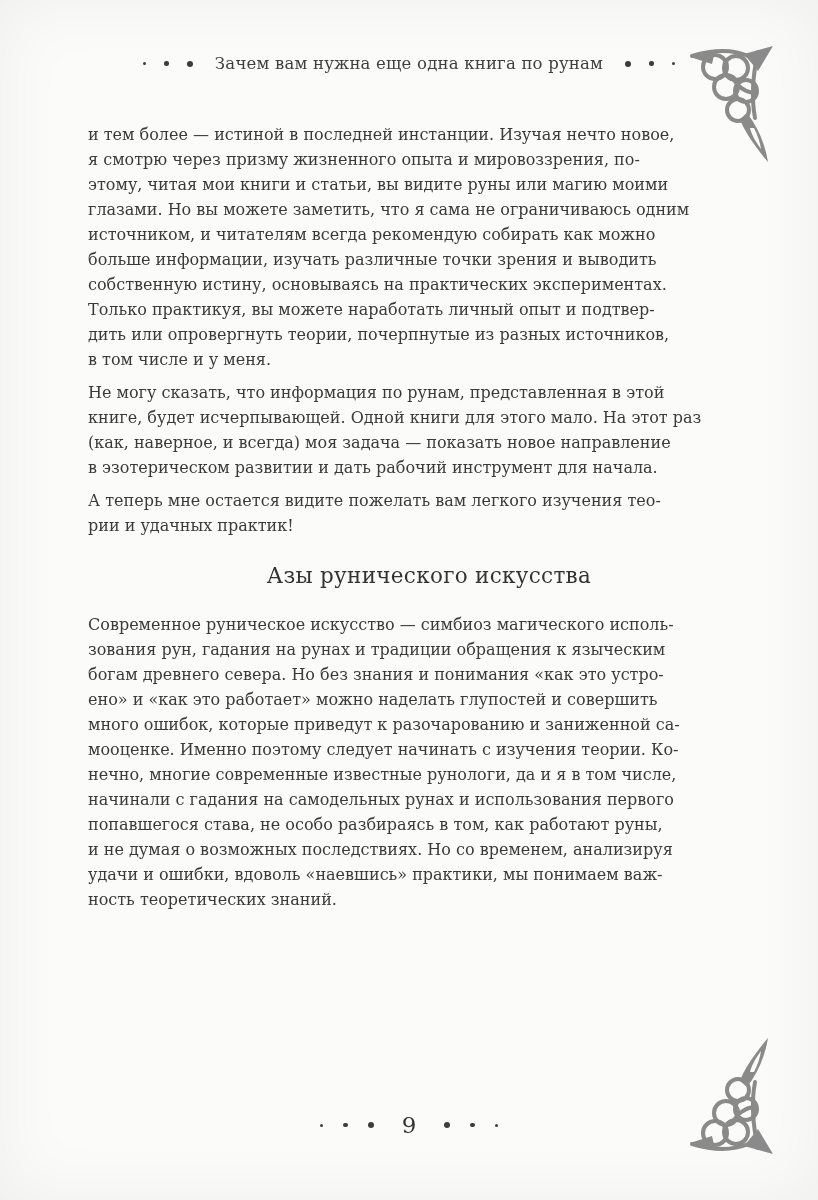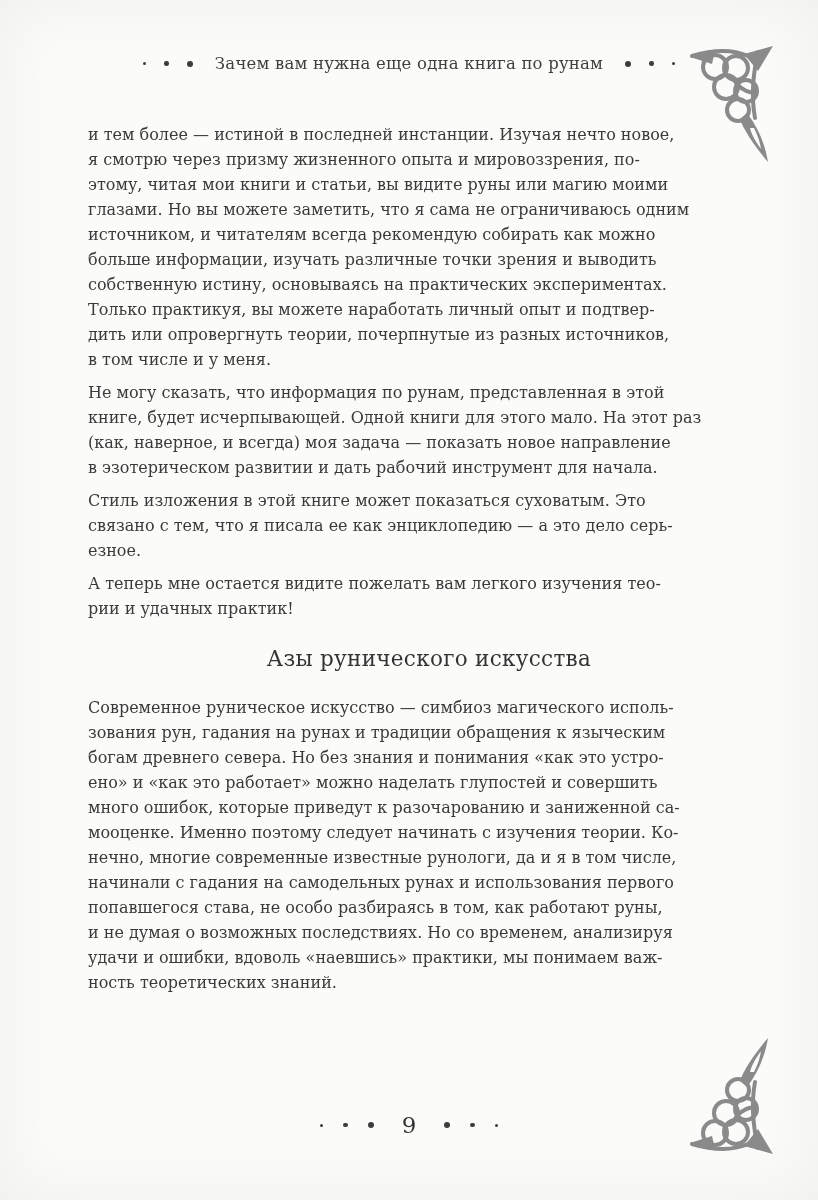--- a/index.html
+++ b/index.html
@@ -147,9 +147,6 @@
 книге, будет исчерпывающей. Одной книги для этого мало. На этот раз
 (как, наверное, и всегда) моя задача — показать новое направление
 в эзотерическом развитии и дать рабочий инструмент для начала.</p>
-    <p>Стиль изложения в этой книге может показаться суховатым. Это
-связано с тем, что я писала ее как энциклопедию — а это дело серь-
-езное.</p>
     <p>А теперь мне остается видите пожелать вам легкого изучения тео-
 рии и удачных практик!</p>
     <h2>Азы рунического искусства</h2>

